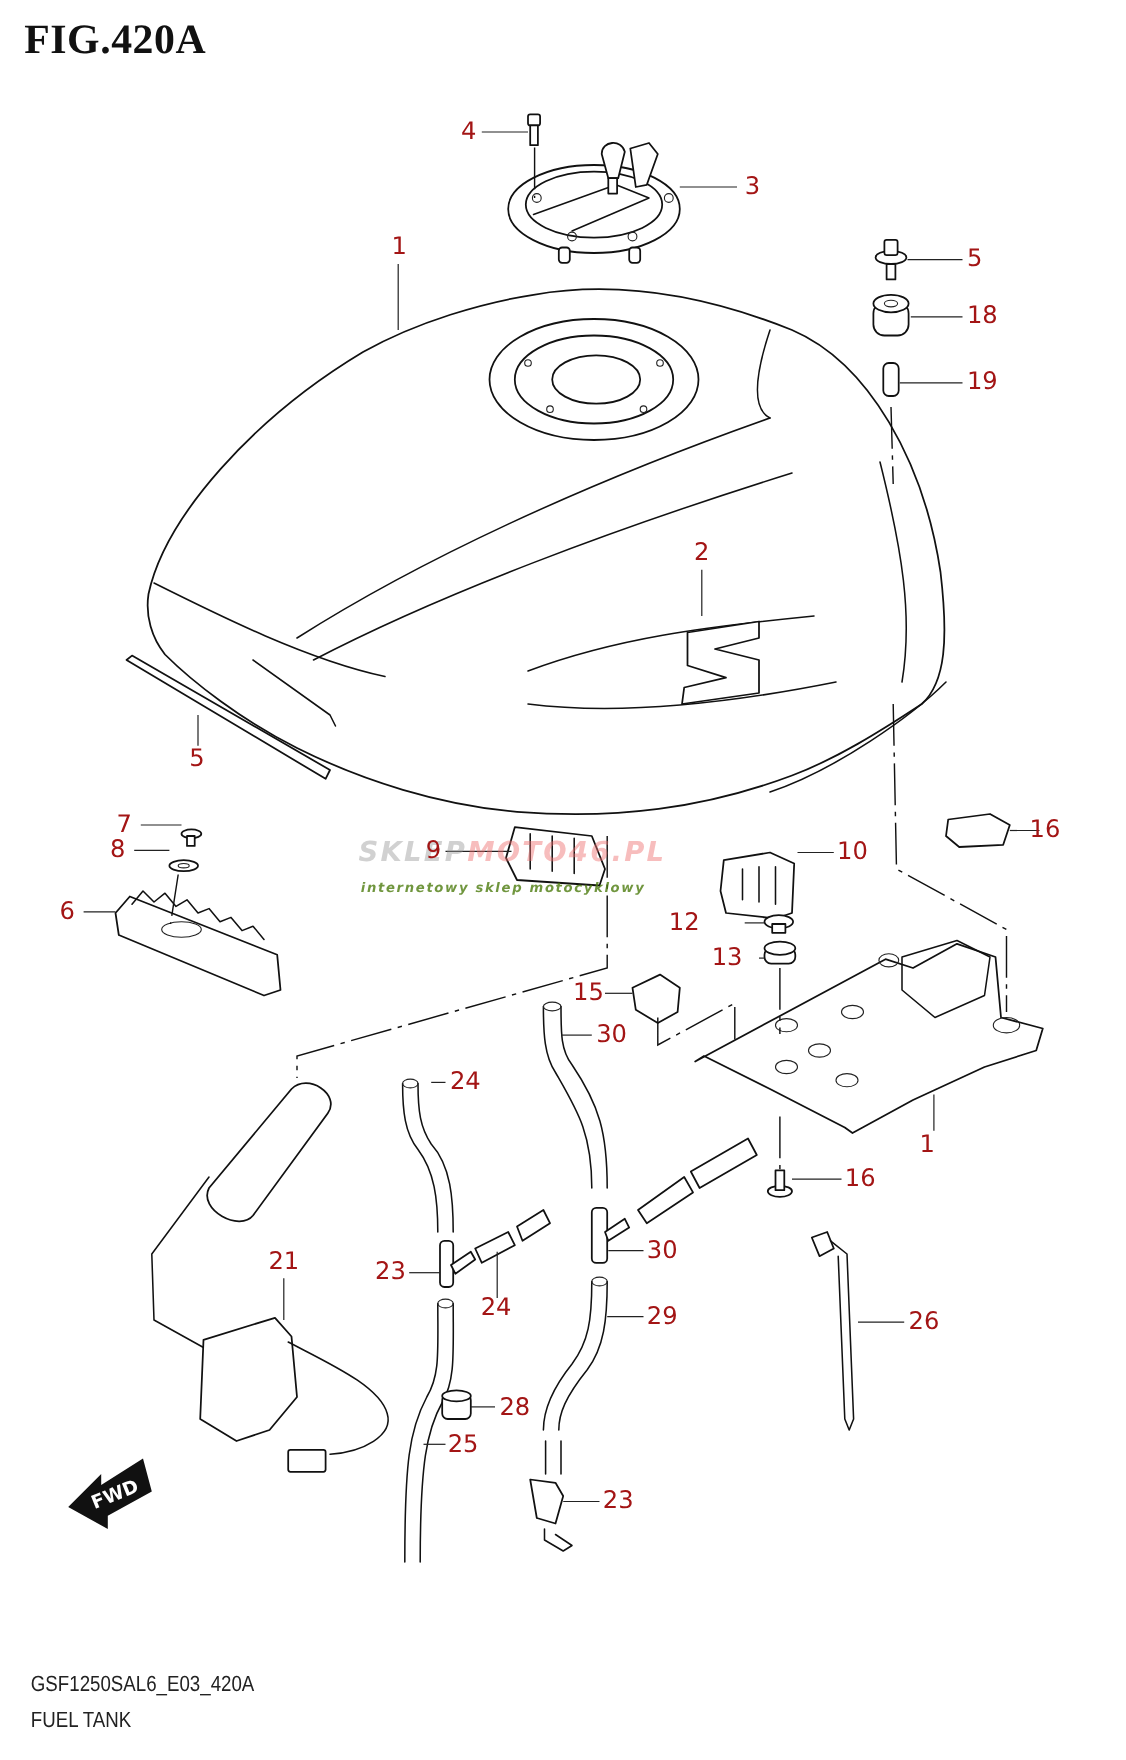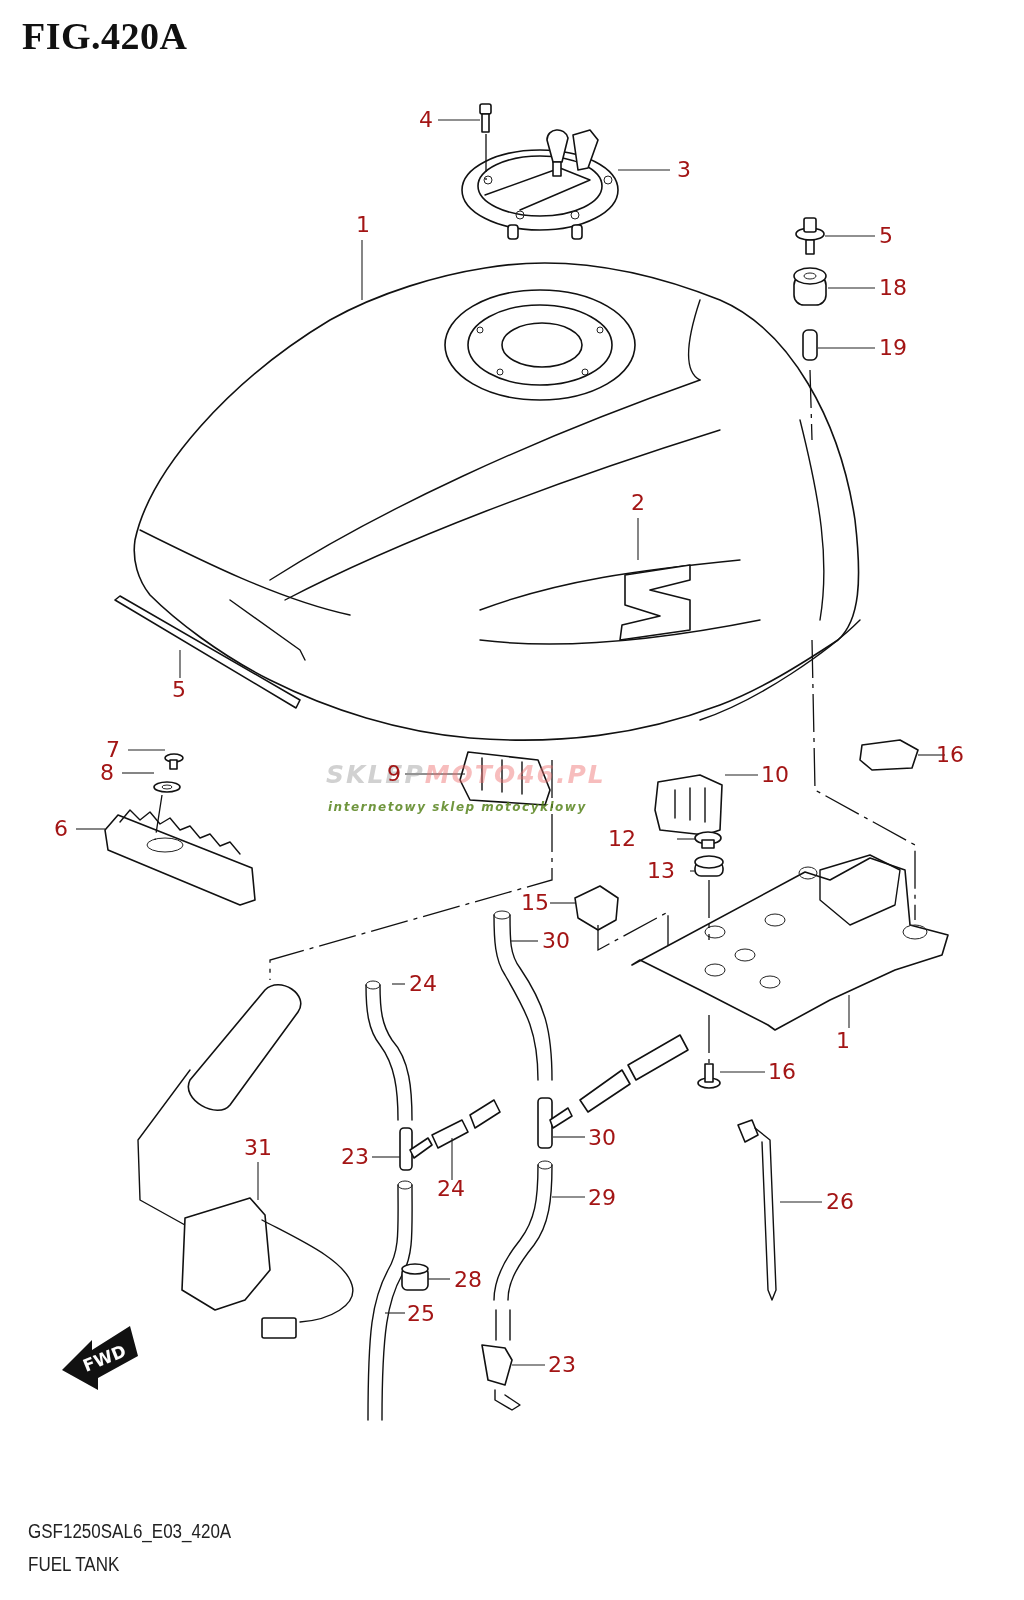--- a/index.html
+++ b/index.html
@@ -290,7 +290,7 @@
 <div class="callout" style="left:437px;top:1178px">24</div>
 <div class="callout" style="left:407px;top:1303px">25</div>
 <div class="callout" style="left:826px;top:1191px">26</div>
-<div class="callout" style="left:244px;top:1137px">31</div>
+<div class="callout" style="left:244px;top:1137px">21</div>
 <div class="callout" style="left:454px;top:1269px">28</div>
 <div class="callout" style="left:588px;top:1187px">29</div>
 <div class="callout" style="left:588px;top:1127px">30</div>

